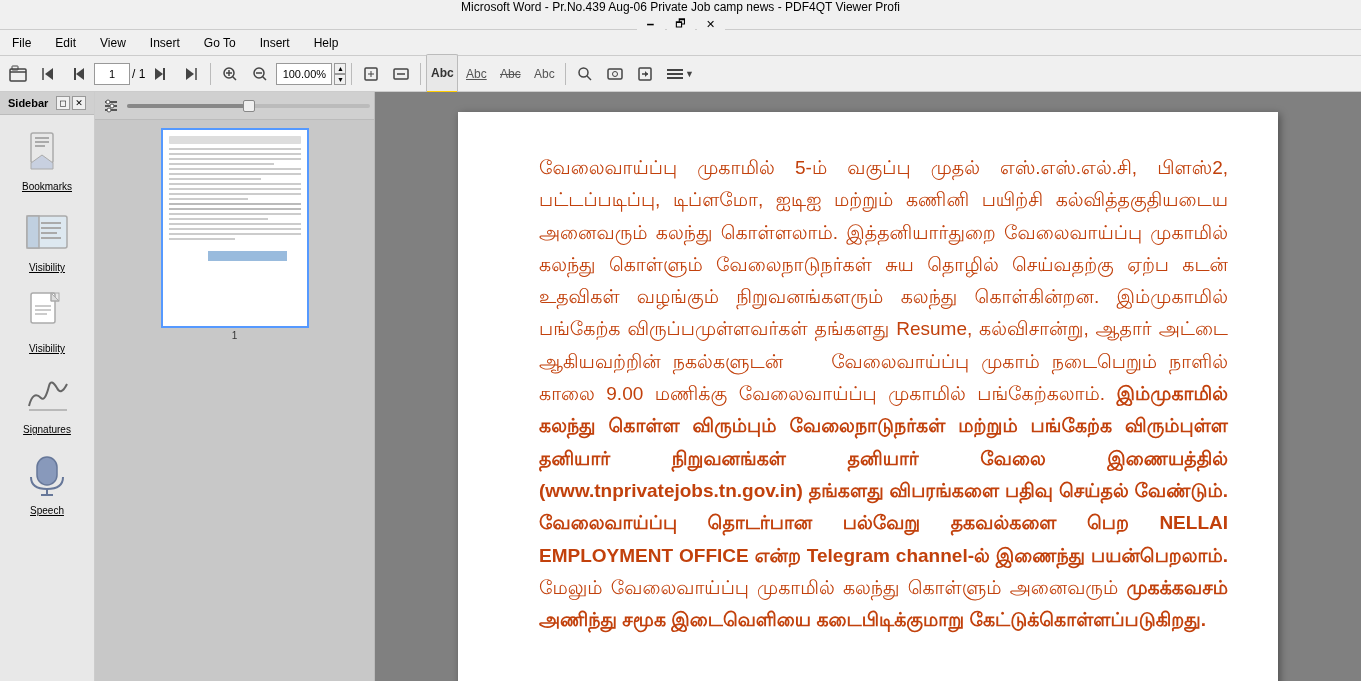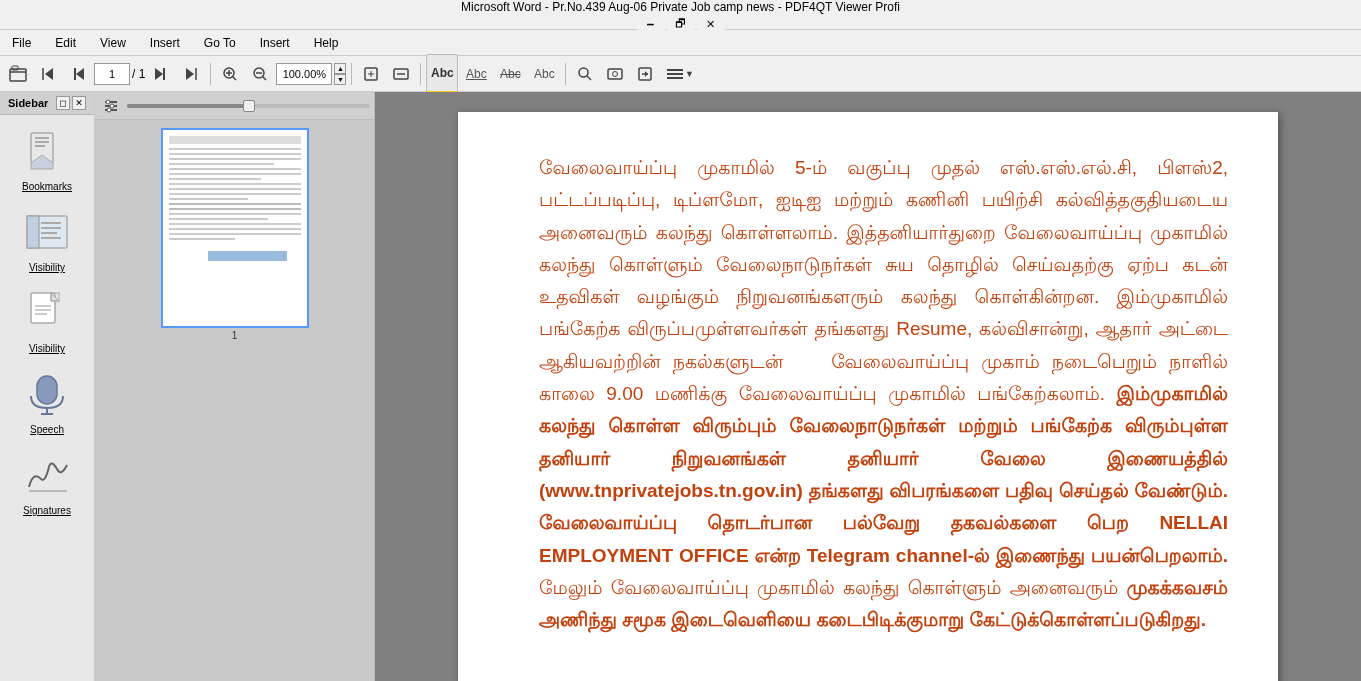--- a/index.html
+++ b/index.html
@@ -530,6 +530,16 @@
       <div class="sidebar-item">
         <div class="sidebar-icon">
           <svg viewBox="0 0 48 48" xmlns="http://www.w3.org/2000/svg">
+            <path d="M6 36 Q10 20 18 28 Q22 32 26 16 Q28 8 34 18 Q38 26 44 14" fill="none" stroke="#666" stroke-width="2"></path>
+            <line x1="6" y1="40" x2="44" y2="40" stroke="#aaa" stroke-width="1.5"></line>
+          </svg>
+        </div>
+        <span class="sidebar-label">Signatures</span>
+      </div>
+
+      <div class="sidebar-item">
+        <div class="sidebar-icon">
+          <svg viewBox="0 0 48 48" xmlns="http://www.w3.org/2000/svg">
             <rect x="14" y="6" width="20" height="28" rx="10" fill="#8899bb" stroke="#667799" stroke-width="1.5"></rect>
             <path d="M8 26 Q8 38 24 38 Q40 38 40 26" fill="none" stroke="#667799" stroke-width="2"></path>
             <line x1="24" y1="38" x2="24" y2="44" stroke="#667799" stroke-width="2"></line>
@@ -537,16 +547,6 @@
           </svg>
         </div>
         <span class="sidebar-label">Speech</span>
-      </div>
-
-      <div class="sidebar-item">
-        <div class="sidebar-icon">
-          <svg viewBox="0 0 48 48" xmlns="http://www.w3.org/2000/svg">
-            <path d="M6 36 Q10 20 18 28 Q22 32 26 16 Q28 8 34 18 Q38 26 44 14" fill="none" stroke="#666" stroke-width="2"></path>
-            <line x1="6" y1="40" x2="44" y2="40" stroke="#aaa" stroke-width="1.5"></line>
-          </svg>
-        </div>
-        <span class="sidebar-label">Signatures</span>
       </div>
     </div>
   </div>

